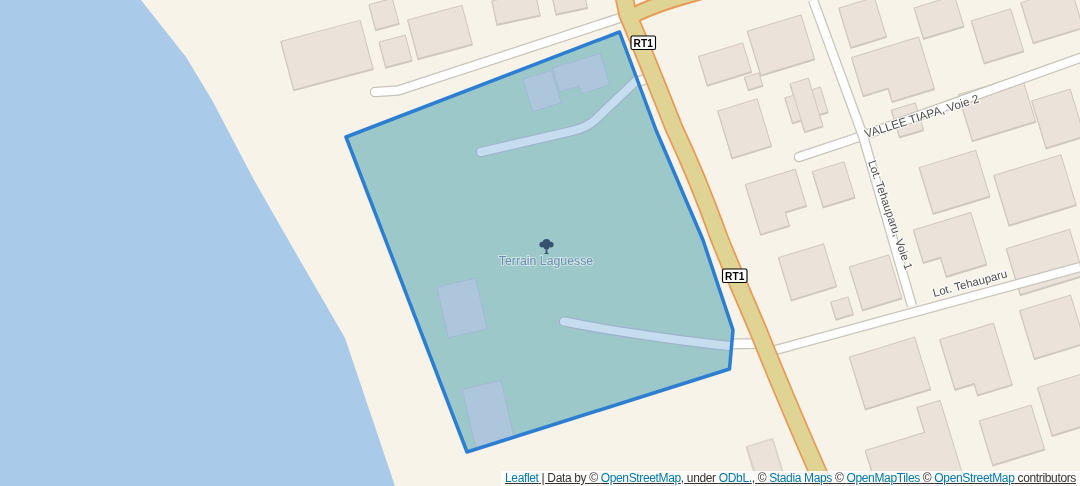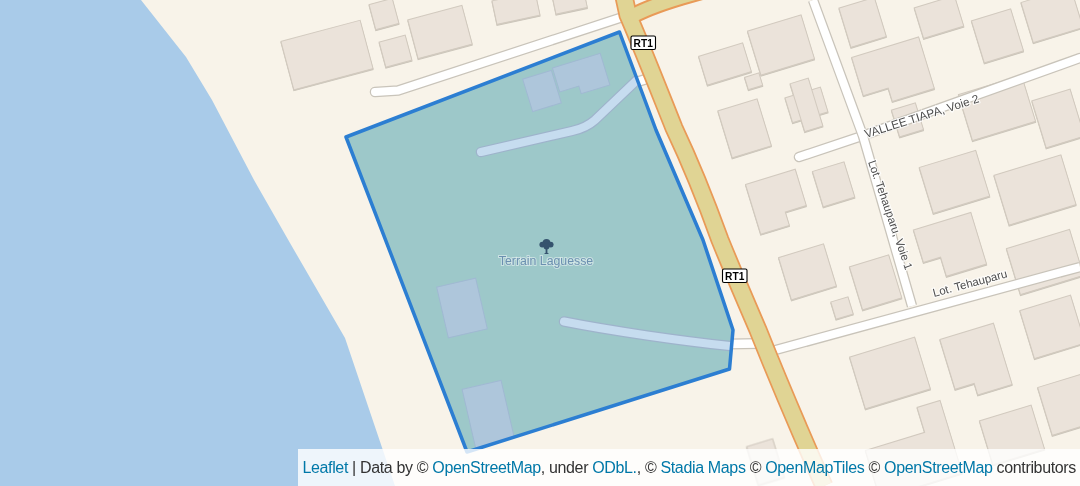--- a/index.html
+++ b/index.html
@@ -7,7 +7,7 @@
   #map{position:relative;width:1080px;height:486px;background:#f8f3e9;}
   svg{display:block;}
   .attr{position:absolute;right:0;bottom:0;background:rgba(255,255,255,0.8);
-        padding:11px 4px;font-size:16px;line-height:15px;color:#333;letter-spacing:-0.35px;white-space:nowrap;}
+        padding:0 4px;font-size:12px;line-height:15px;color:#333;letter-spacing:-0.35px;white-space:nowrap;text-decoration:underline;}
   .attr a{color:#0078a8;text-decoration:none;}
 </style>
 </head>

